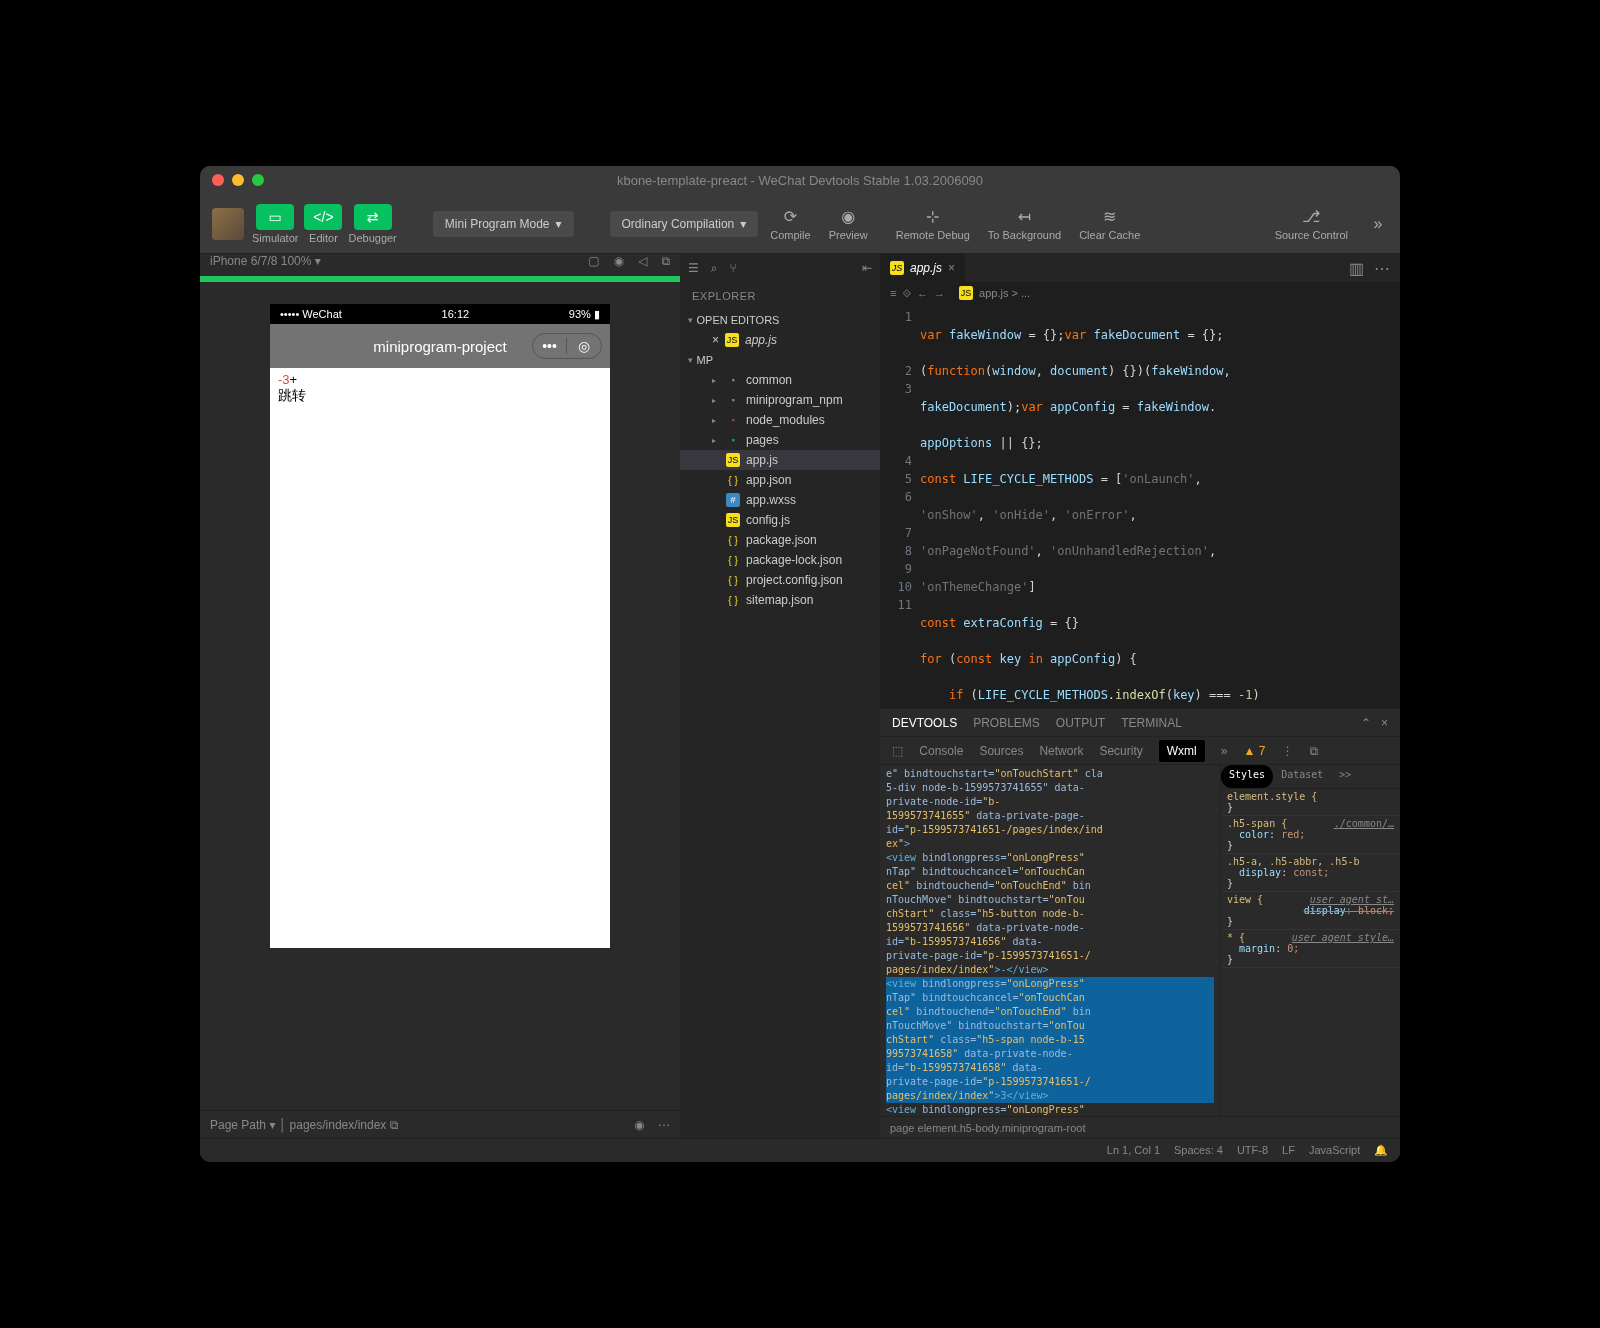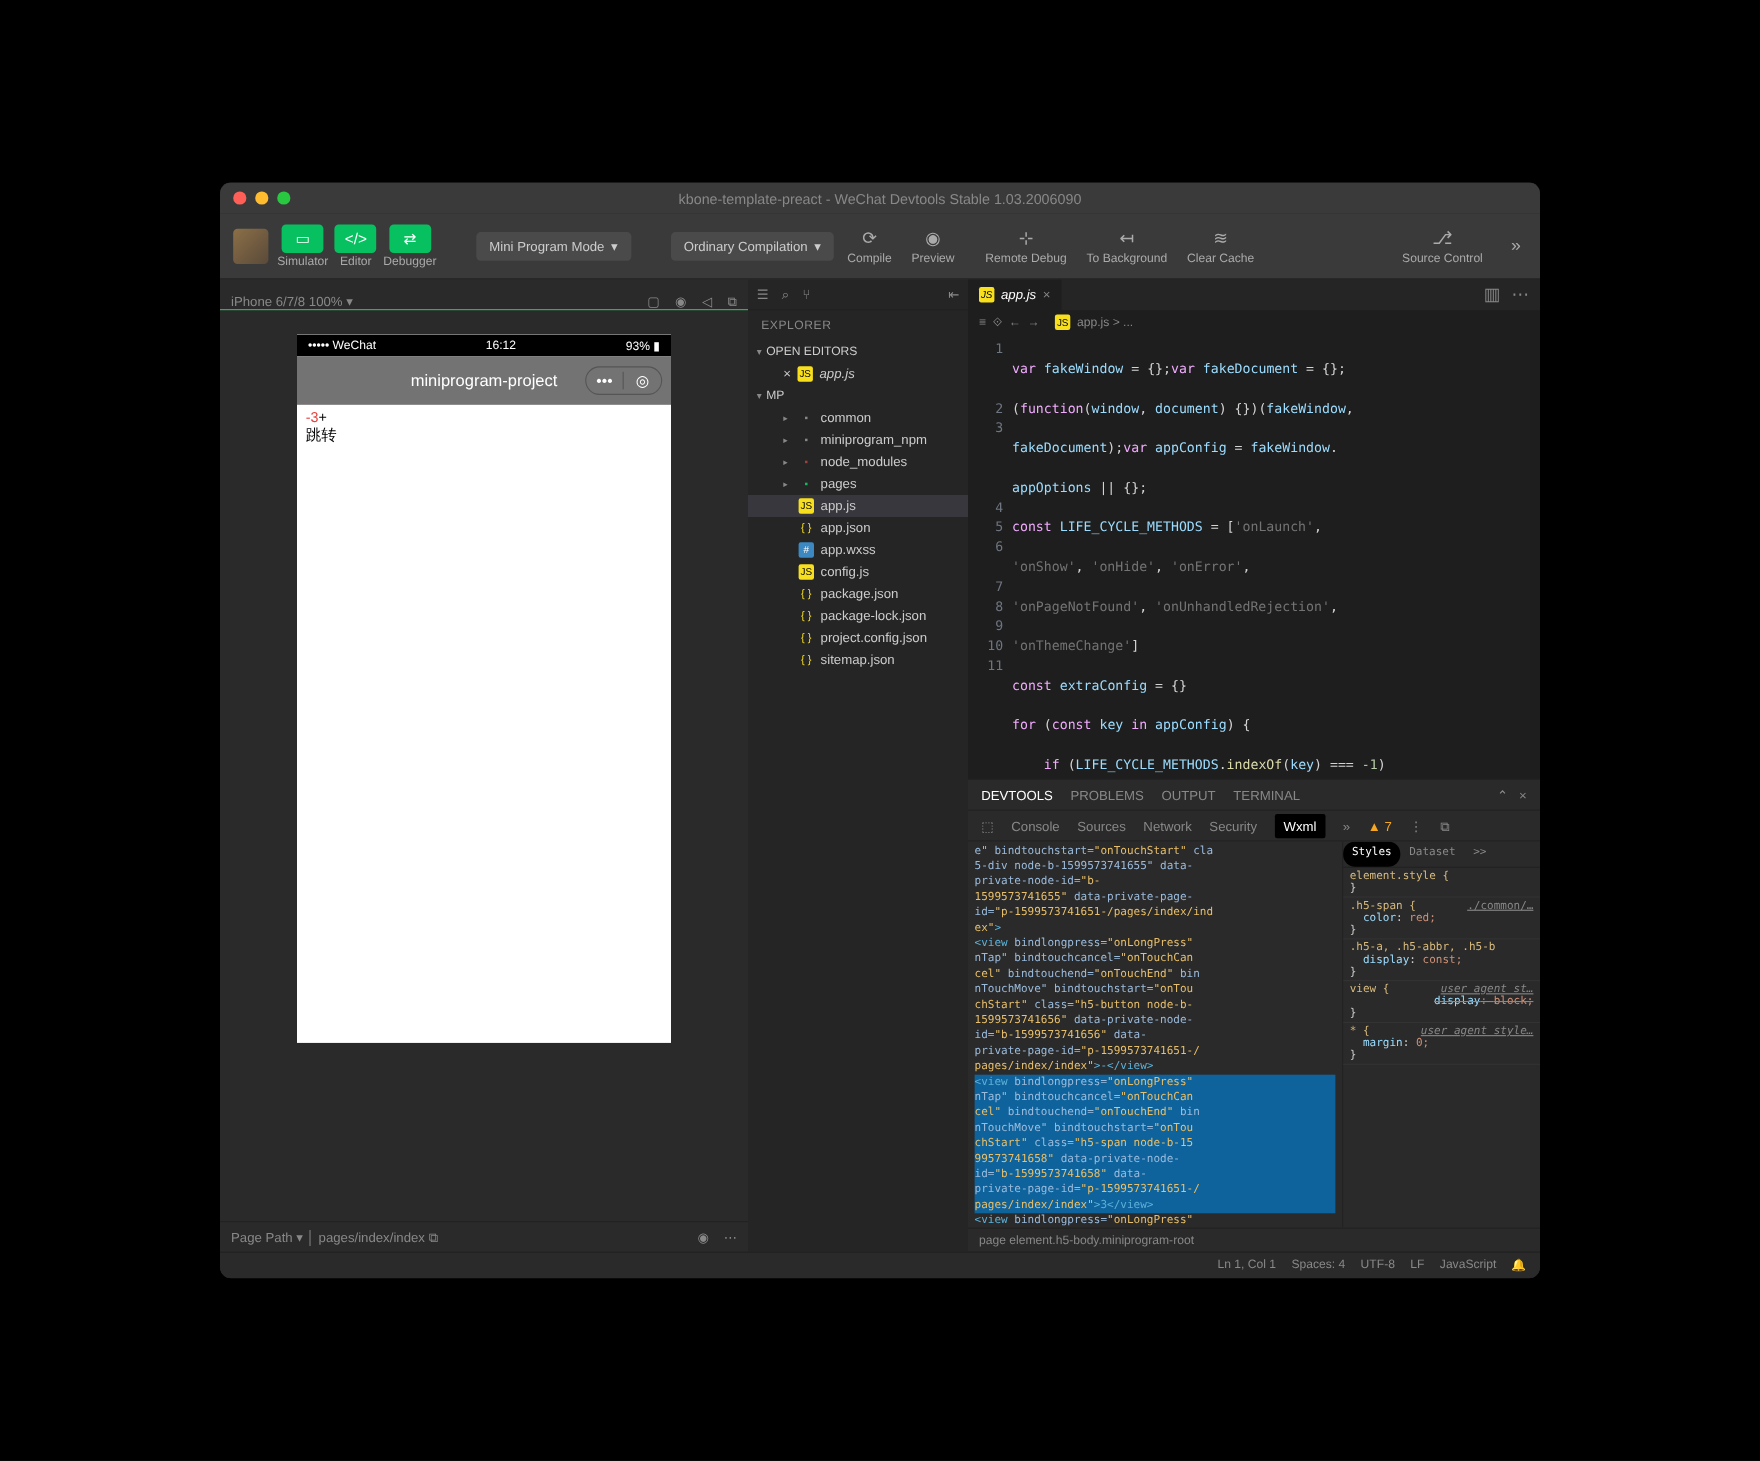--- a/index.html
+++ b/index.html
@@ -29,7 +29,7 @@
 
 
 .sim-col { width: 480px; background: #2a2a2a; display: flex; flex-direction: column; }
-.sim-header { height: 28px; display: flex; align-items: flex-end; justify-content: space-between; padding: 0 10px; color: #888; font-size: 12px; border-bottom: 1px solid #22c55e; }
+.sim-header { height: 28px; display: flex; align-items: flex-start; justify-content: space-between; padding: 0 10px; color: #888; font-size: 12px; border-bottom: 6px solid #22c55e; }
 .sim-header-icons { display: flex; gap: 14px; }
 .sim-body { flex: 1; display: flex; align-items: flex-start; justify-content: center; padding: 22px 0; }
 .phone { width: 340px; background: #fff; border-radius: 0; overflow: hidden; }

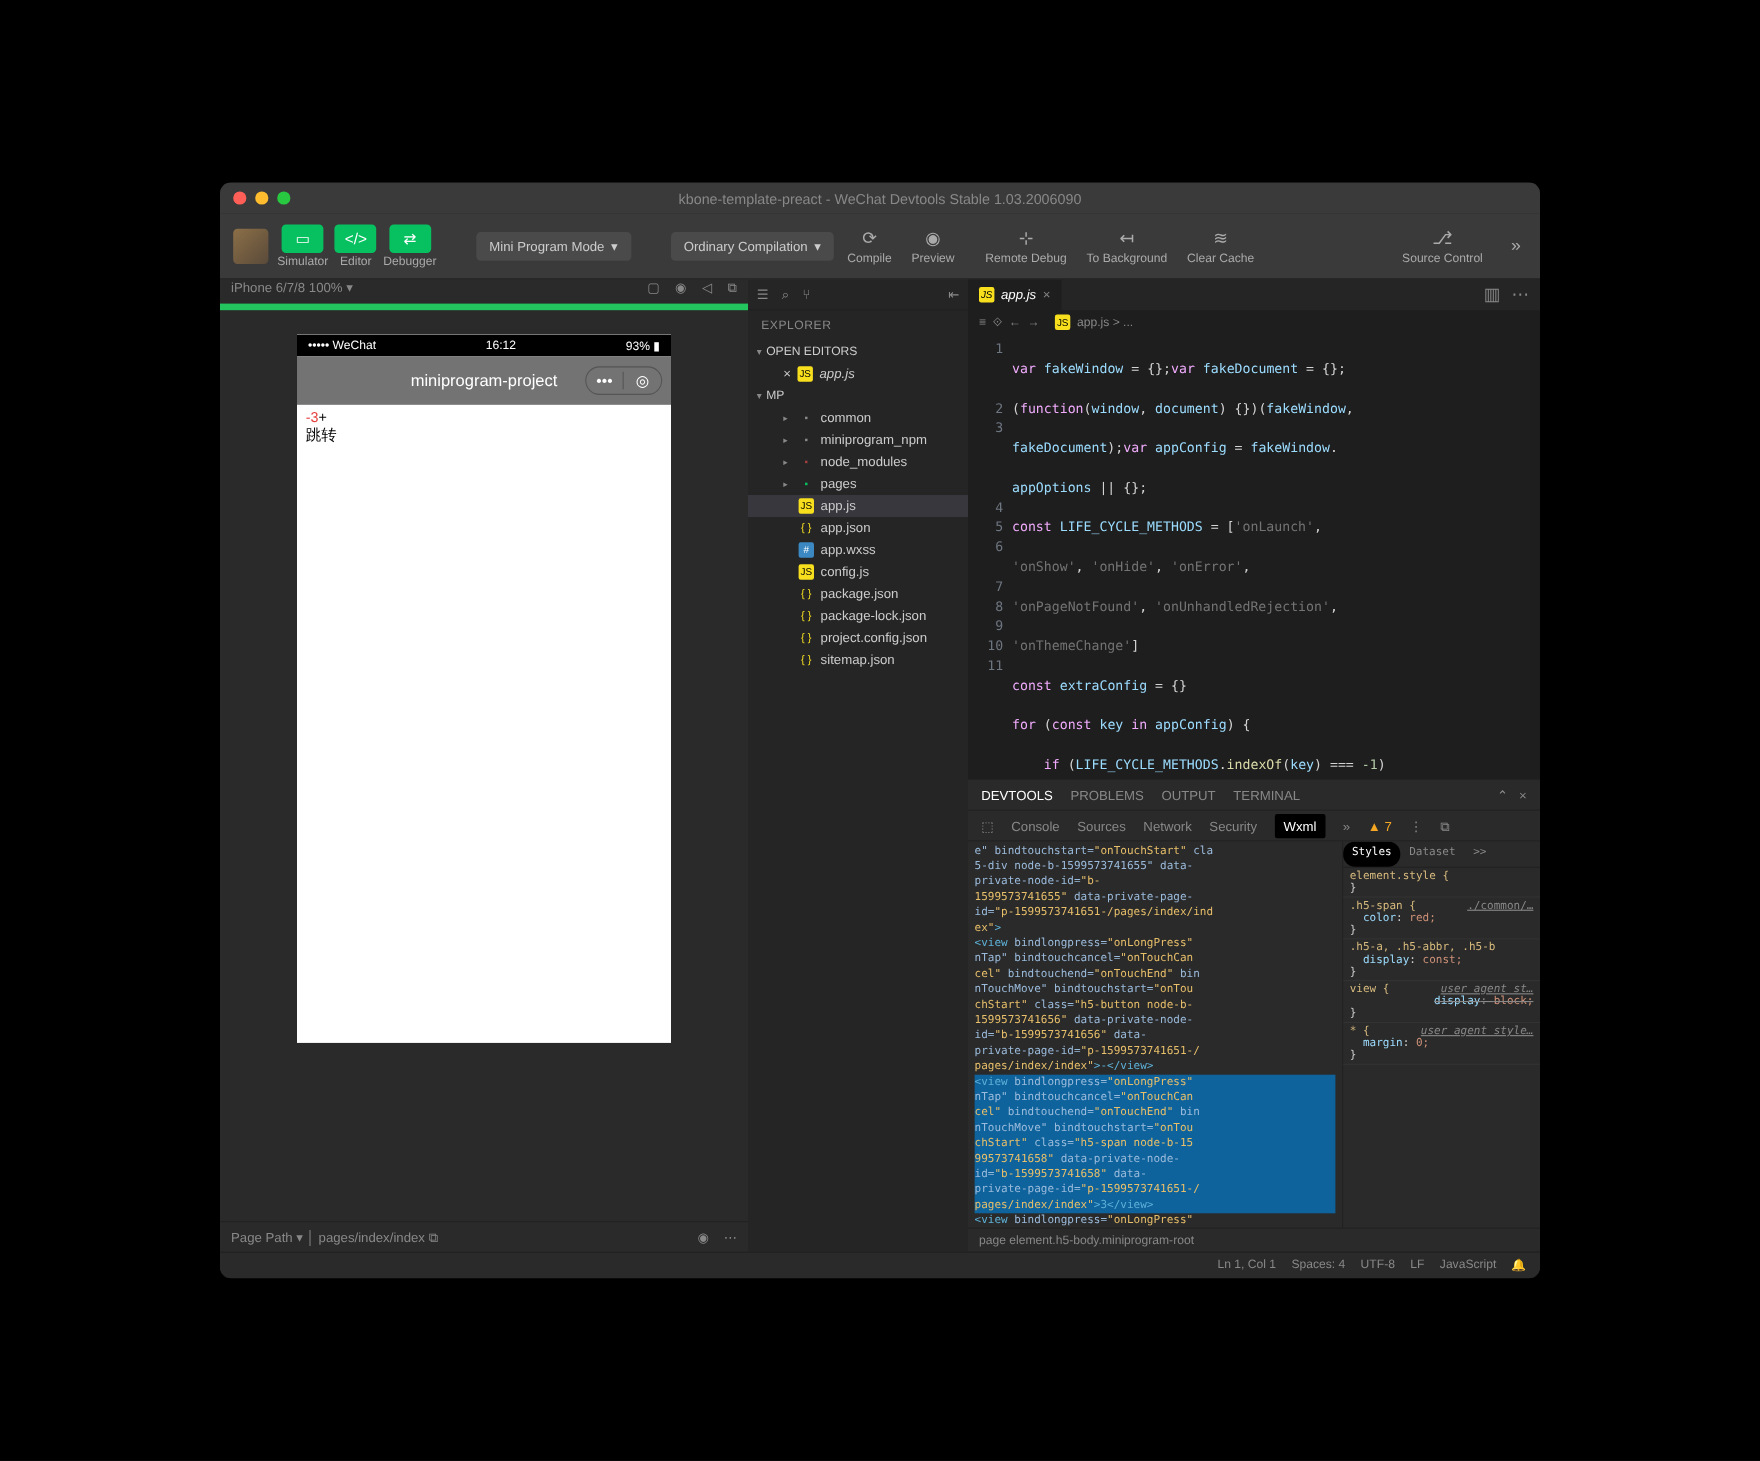--- a/index.html
+++ b/index.html
@@ -74,7 +74,7 @@
 .gutter div { height: 18px; }
 .code-text { flex: 1; padding: 4px 0; color: #d4d4d4; white-space: pre; overflow: hidden; }
 .code-text div { height: 18px; }
-.kw { color: #f0abfc; margin-top: 21px; }
+.kw { color: #f97316; margin-top: 21px; }
 .fn { color: #dcdcaa; }
 .str { color: #737373; }
 .var { color: #9cdcfe; }

